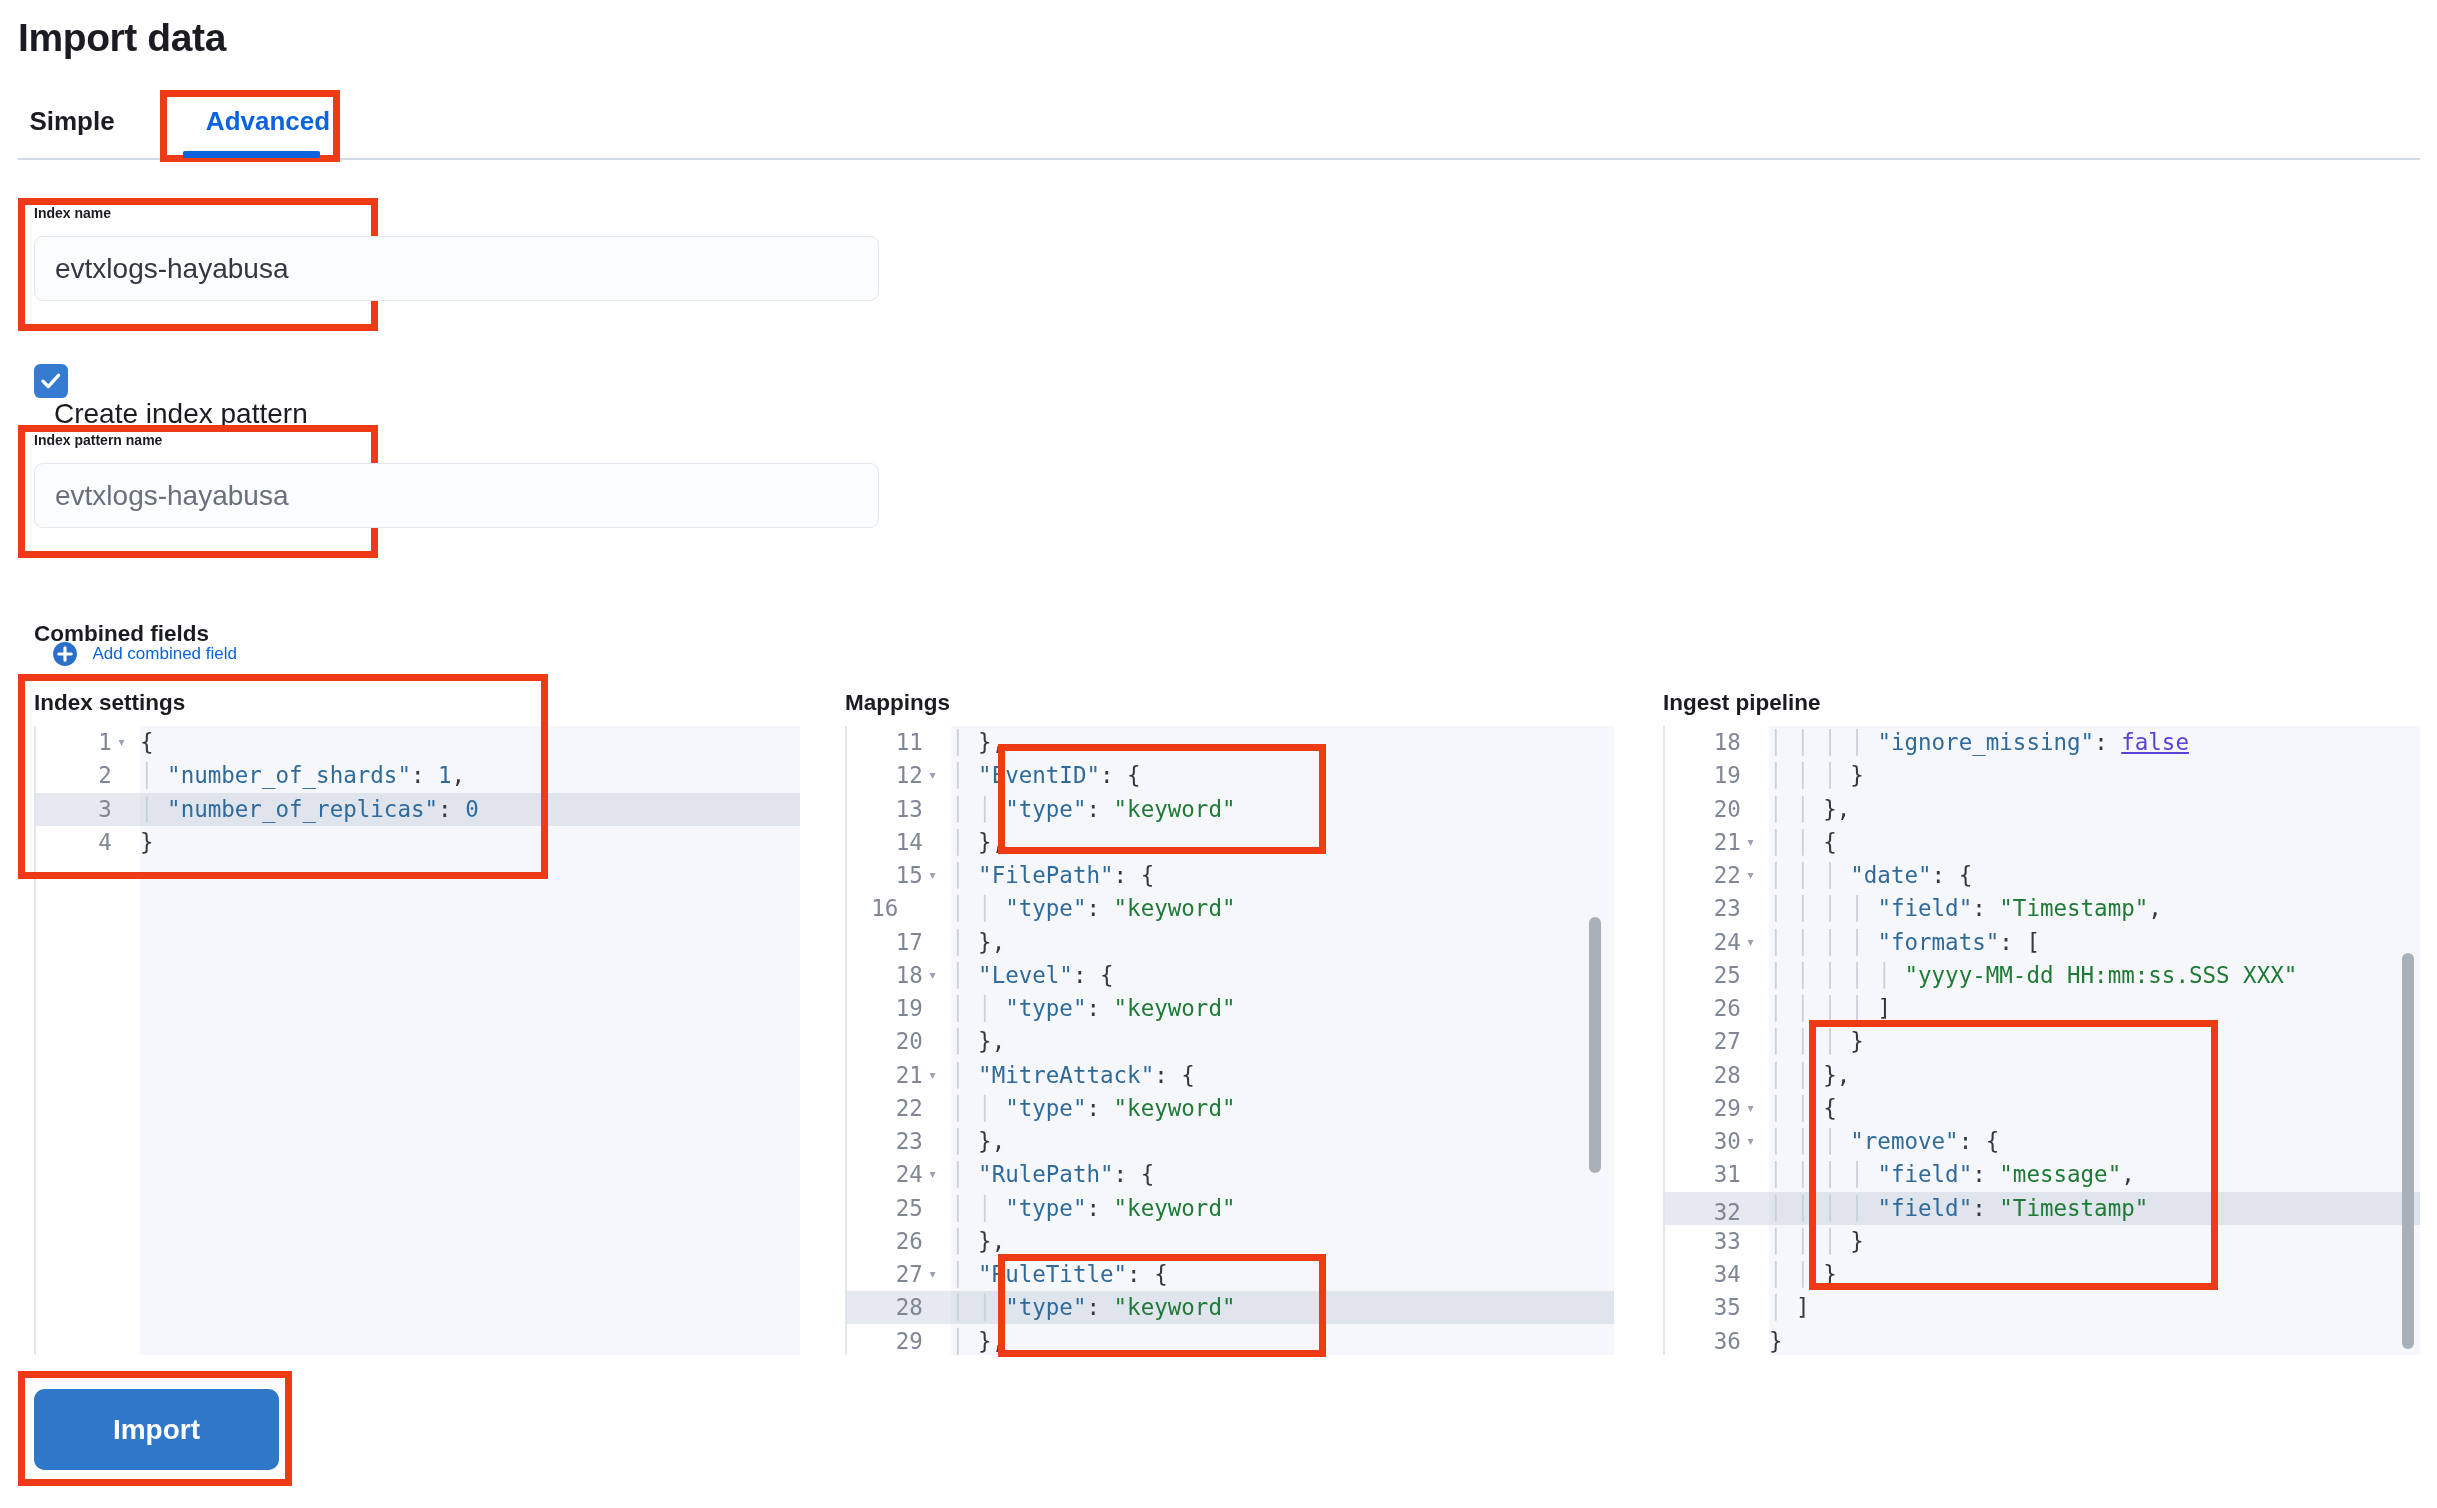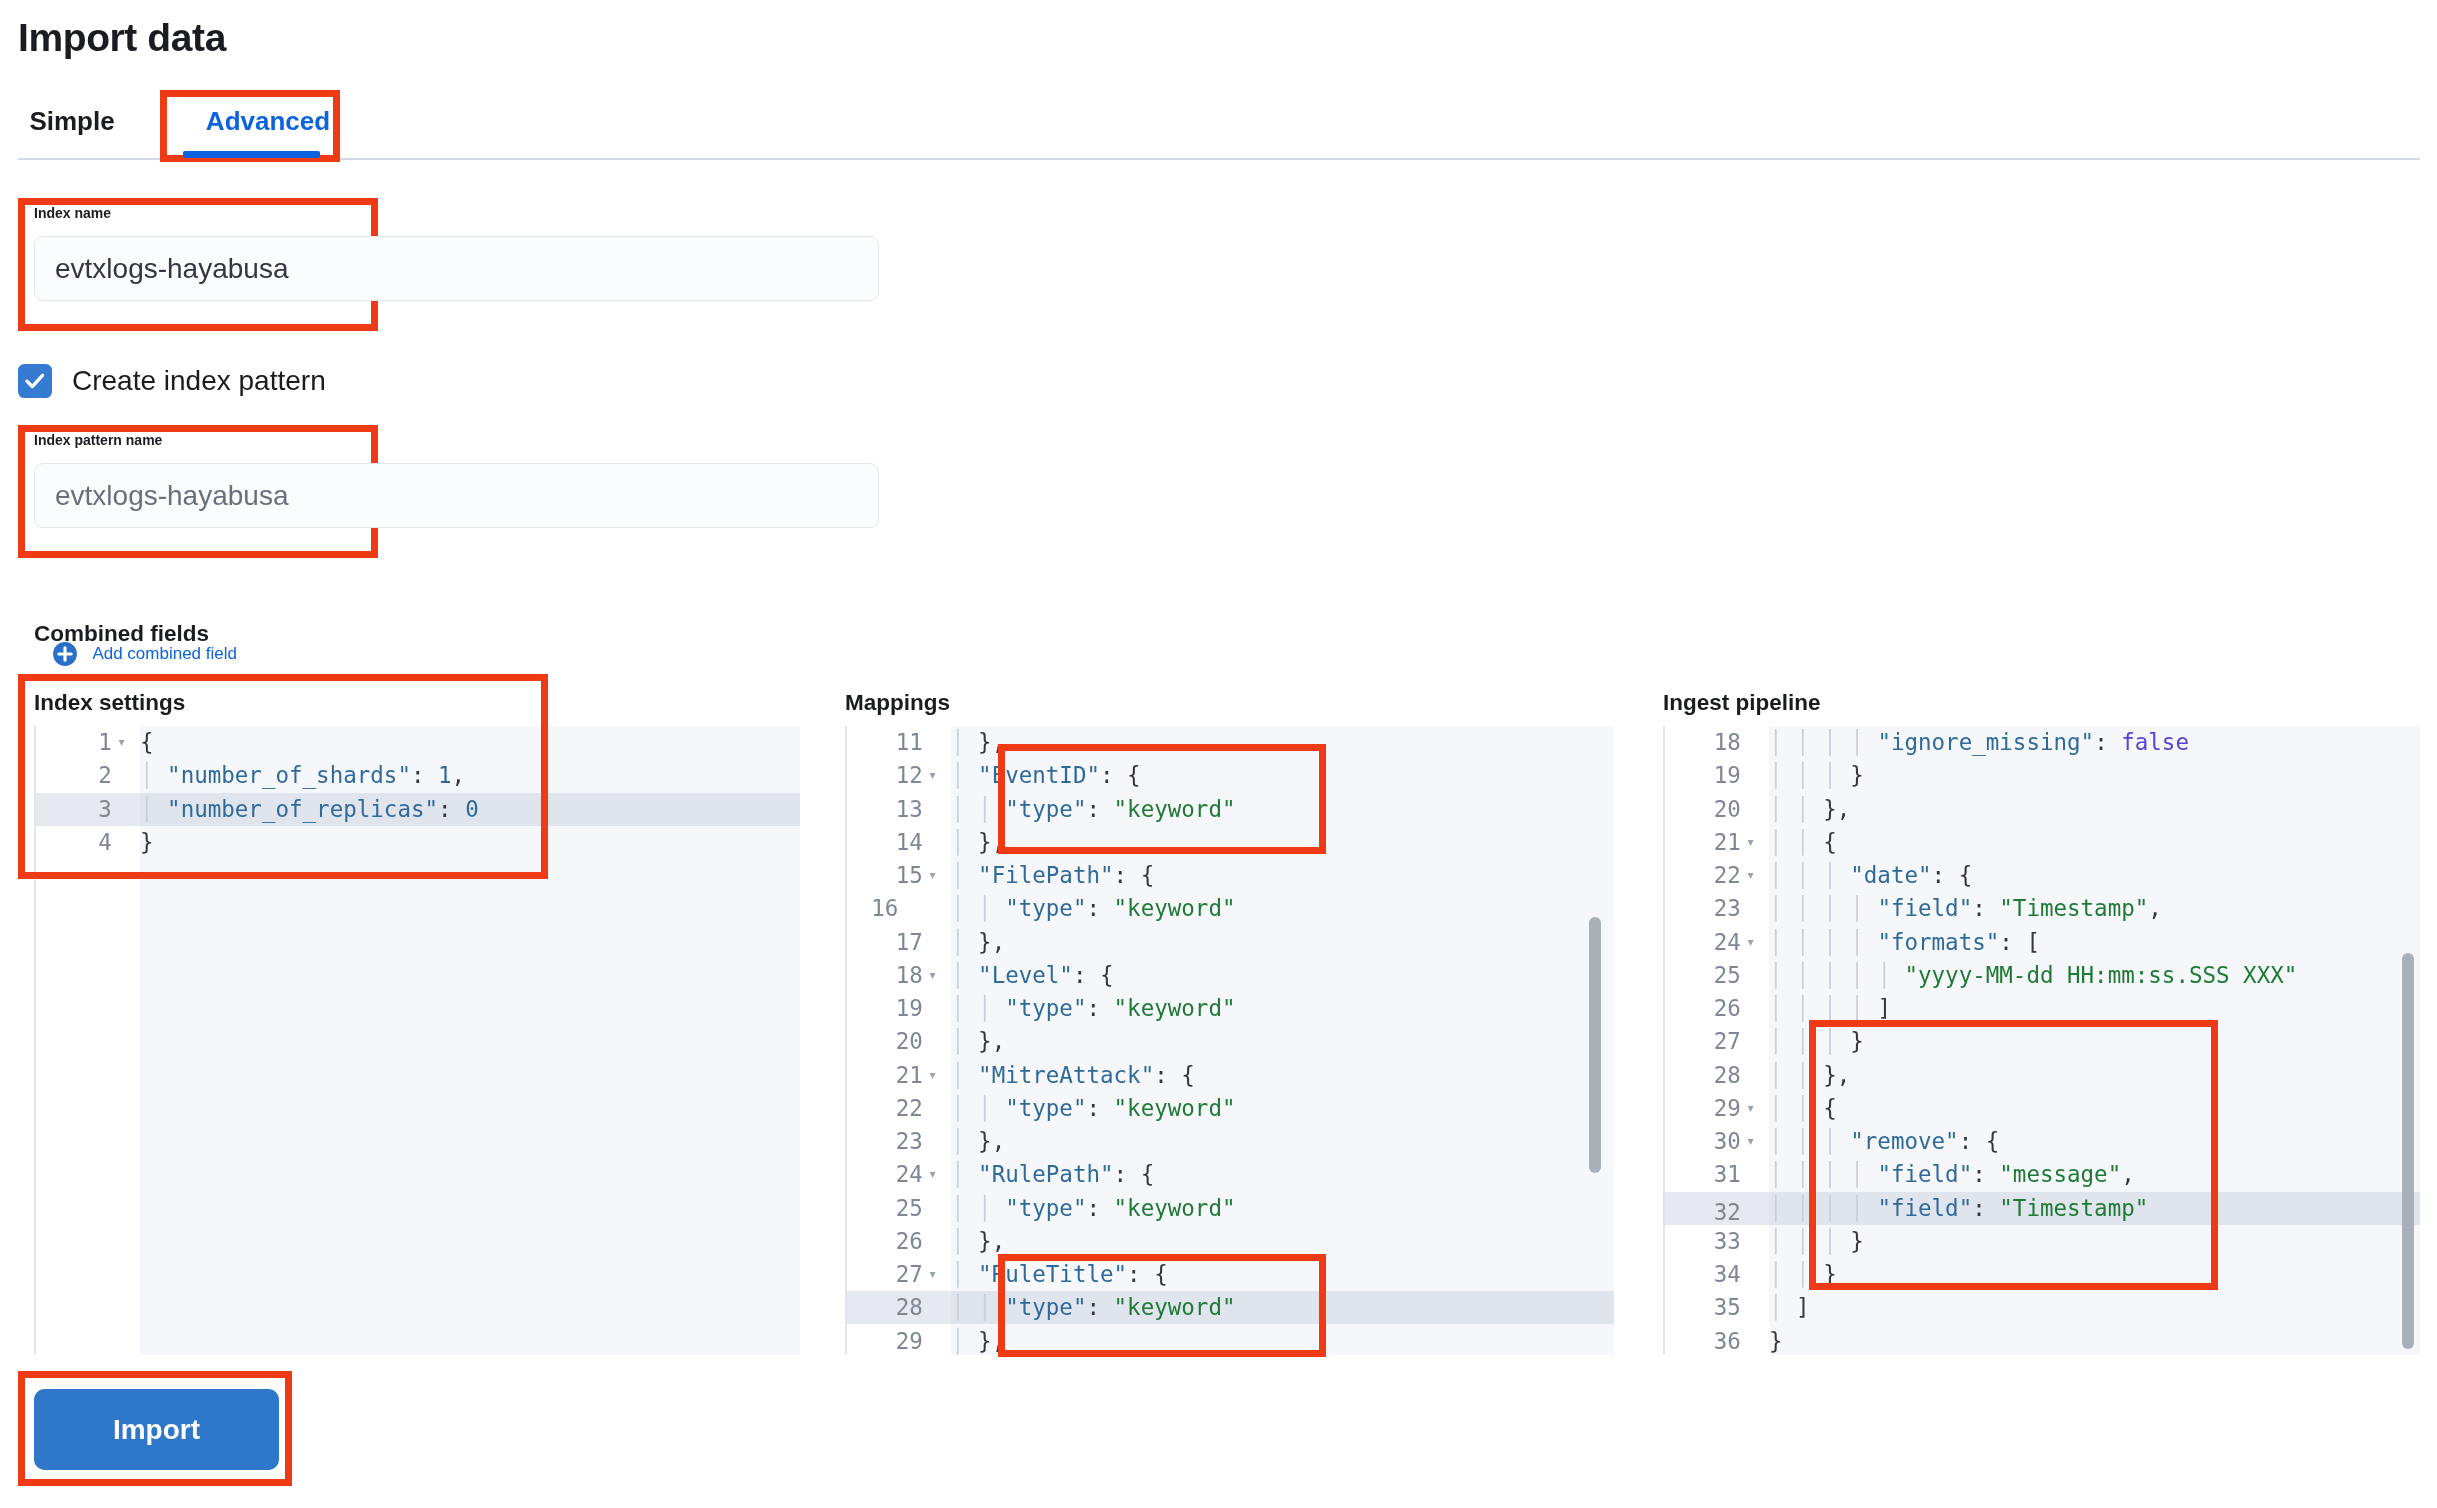--- a/index.html
+++ b/index.html
@@ -52,7 +52,7 @@
   .text-input.placeholder { color: #69707d; }
 
   
-  .checkbox-row { position: absolute; left: 18px; top: 364px; display: flex; align-items: center; cursor: pointer; }
+  .checkbox-row { position: absolute; left: 34px; top: 364px; display: flex; cursor: pointer; flex-direction: column; }
   .checkbox-box {
     width: 34px; height: 34px; border-radius: 6.3px; background: #357bd2;
     display: flex; align-items: center; justify-content: center; flex: none;

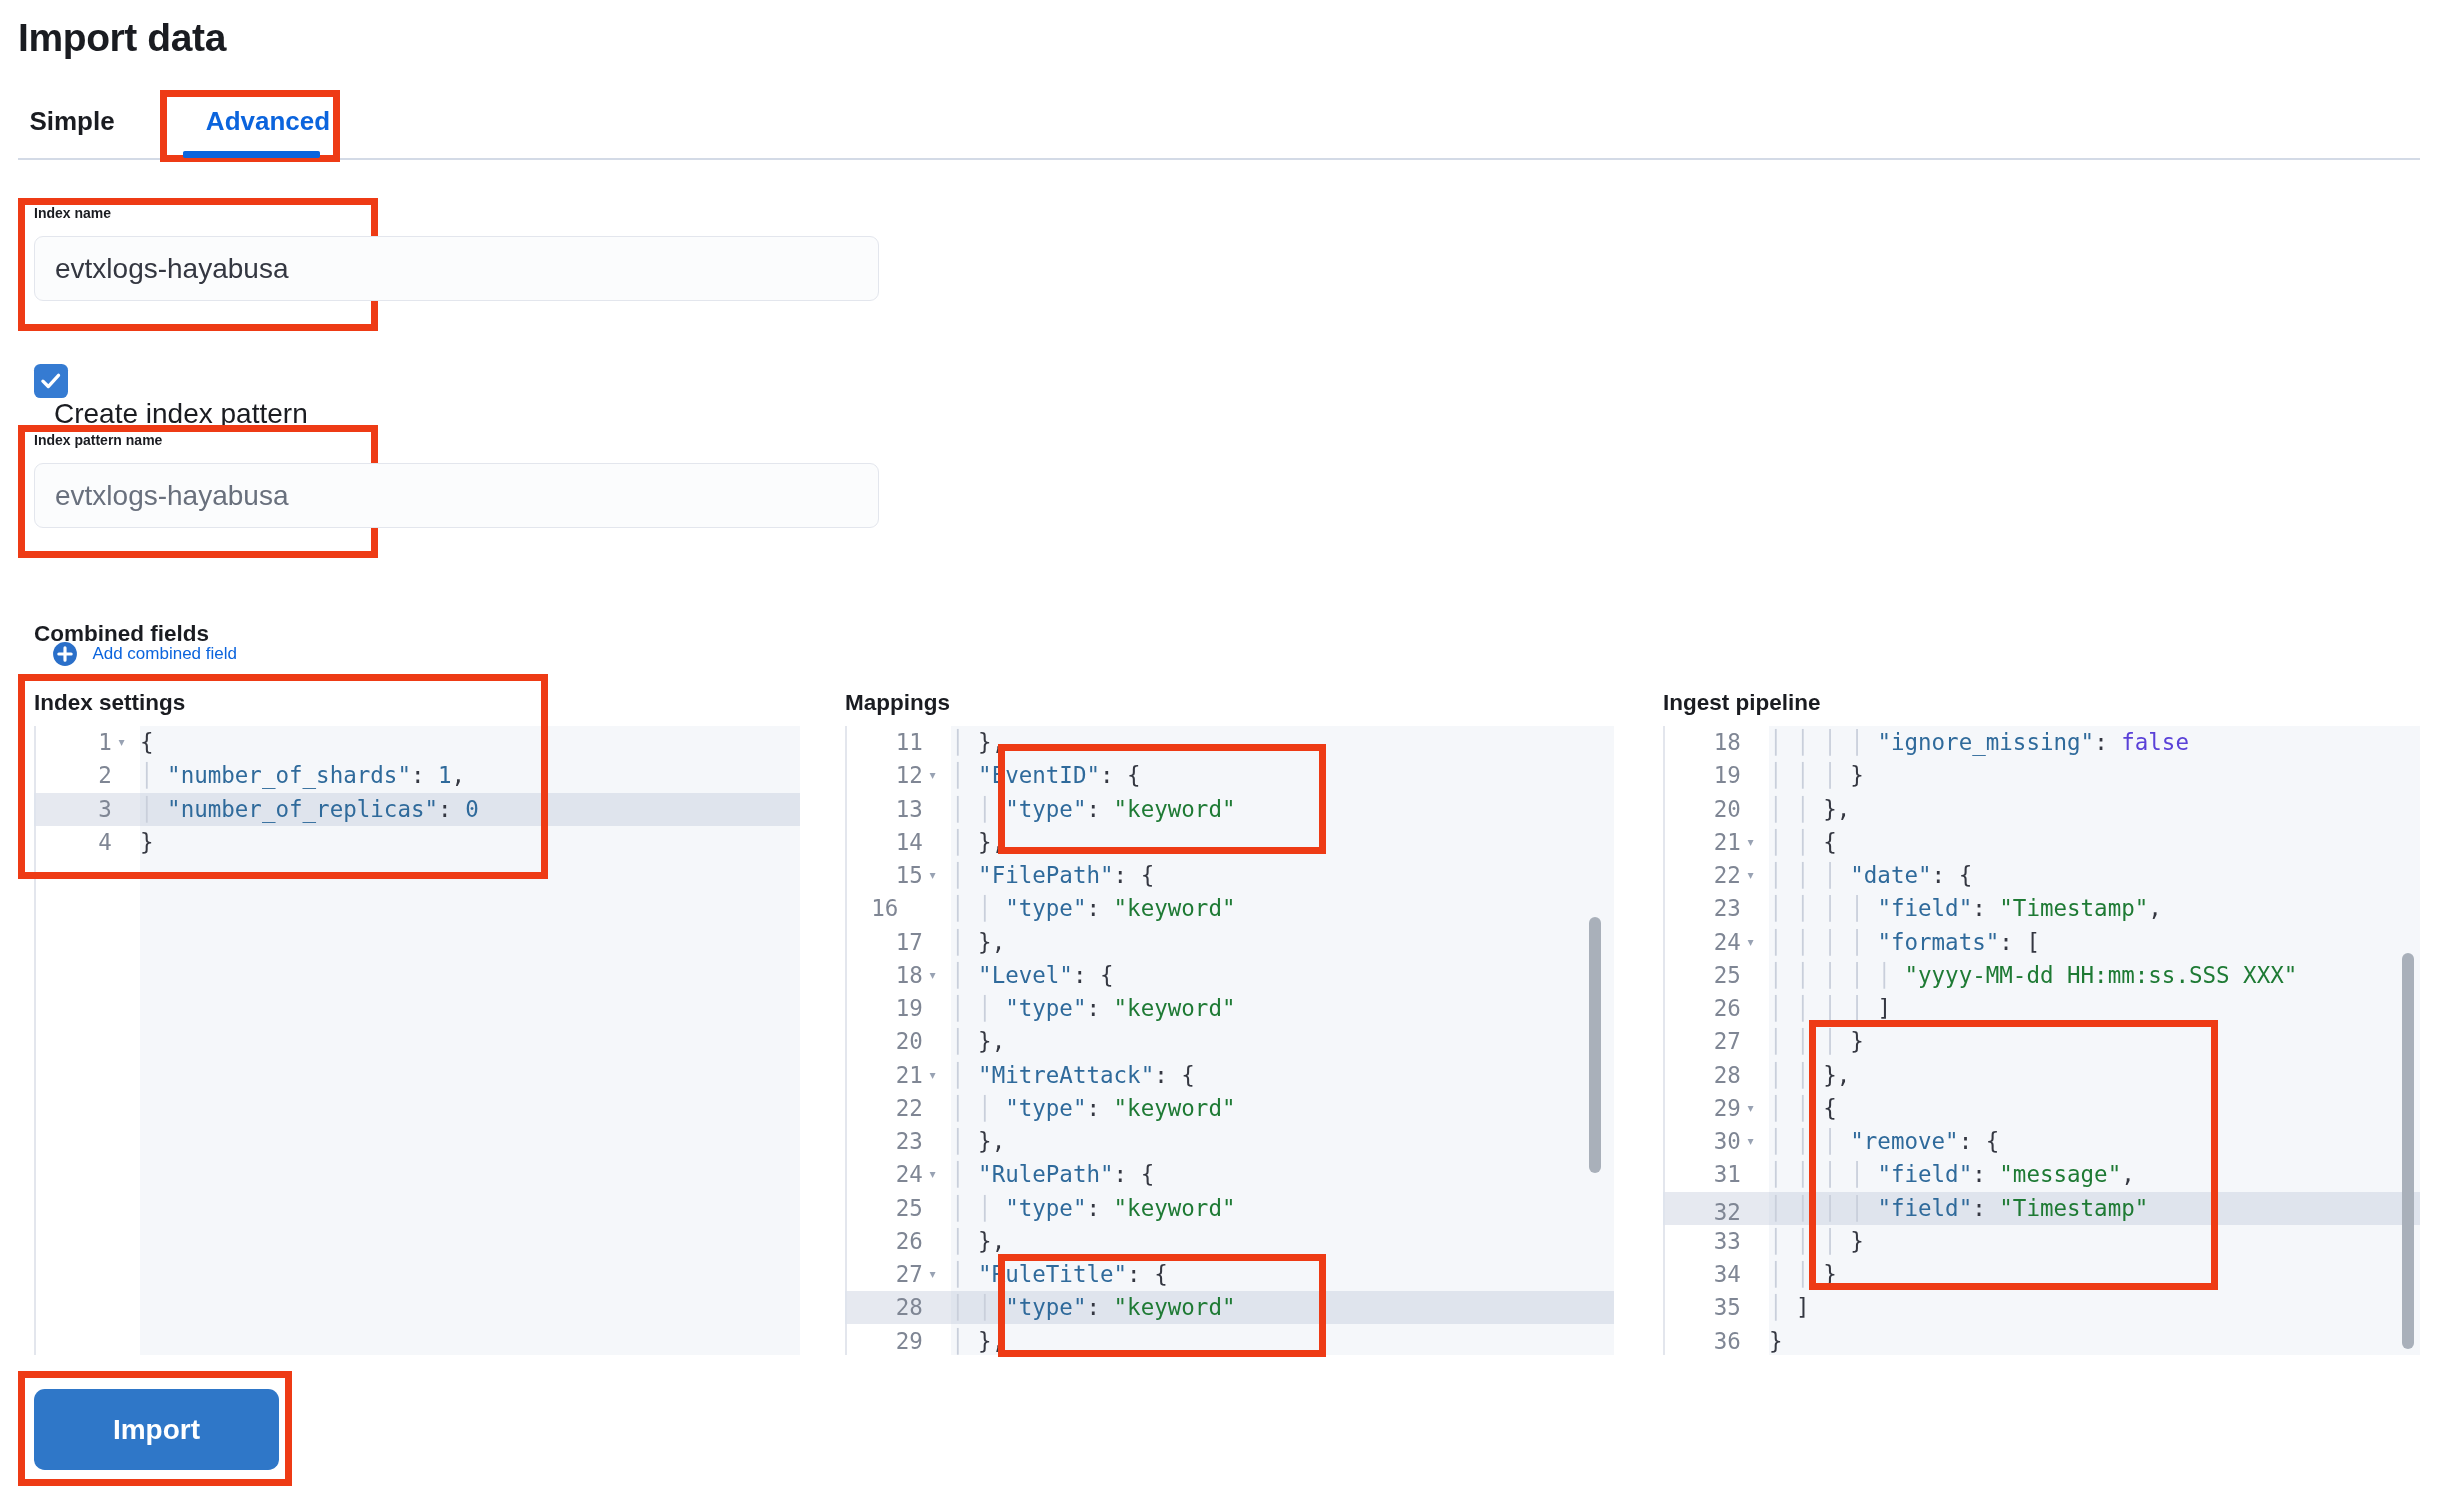--- a/index.html
+++ b/index.html
@@ -105,7 +105,7 @@
   .ind { color: #c9cfdb; }
   .k { color: #2f6a9b; }
   .s { color: #1e7a34; }
-  .b { color: #5a41d8; }
+  .b { color: #5a41d8; text-decoration: underline; }
   .p { color: #343741; }
 
   .scrollbar {

